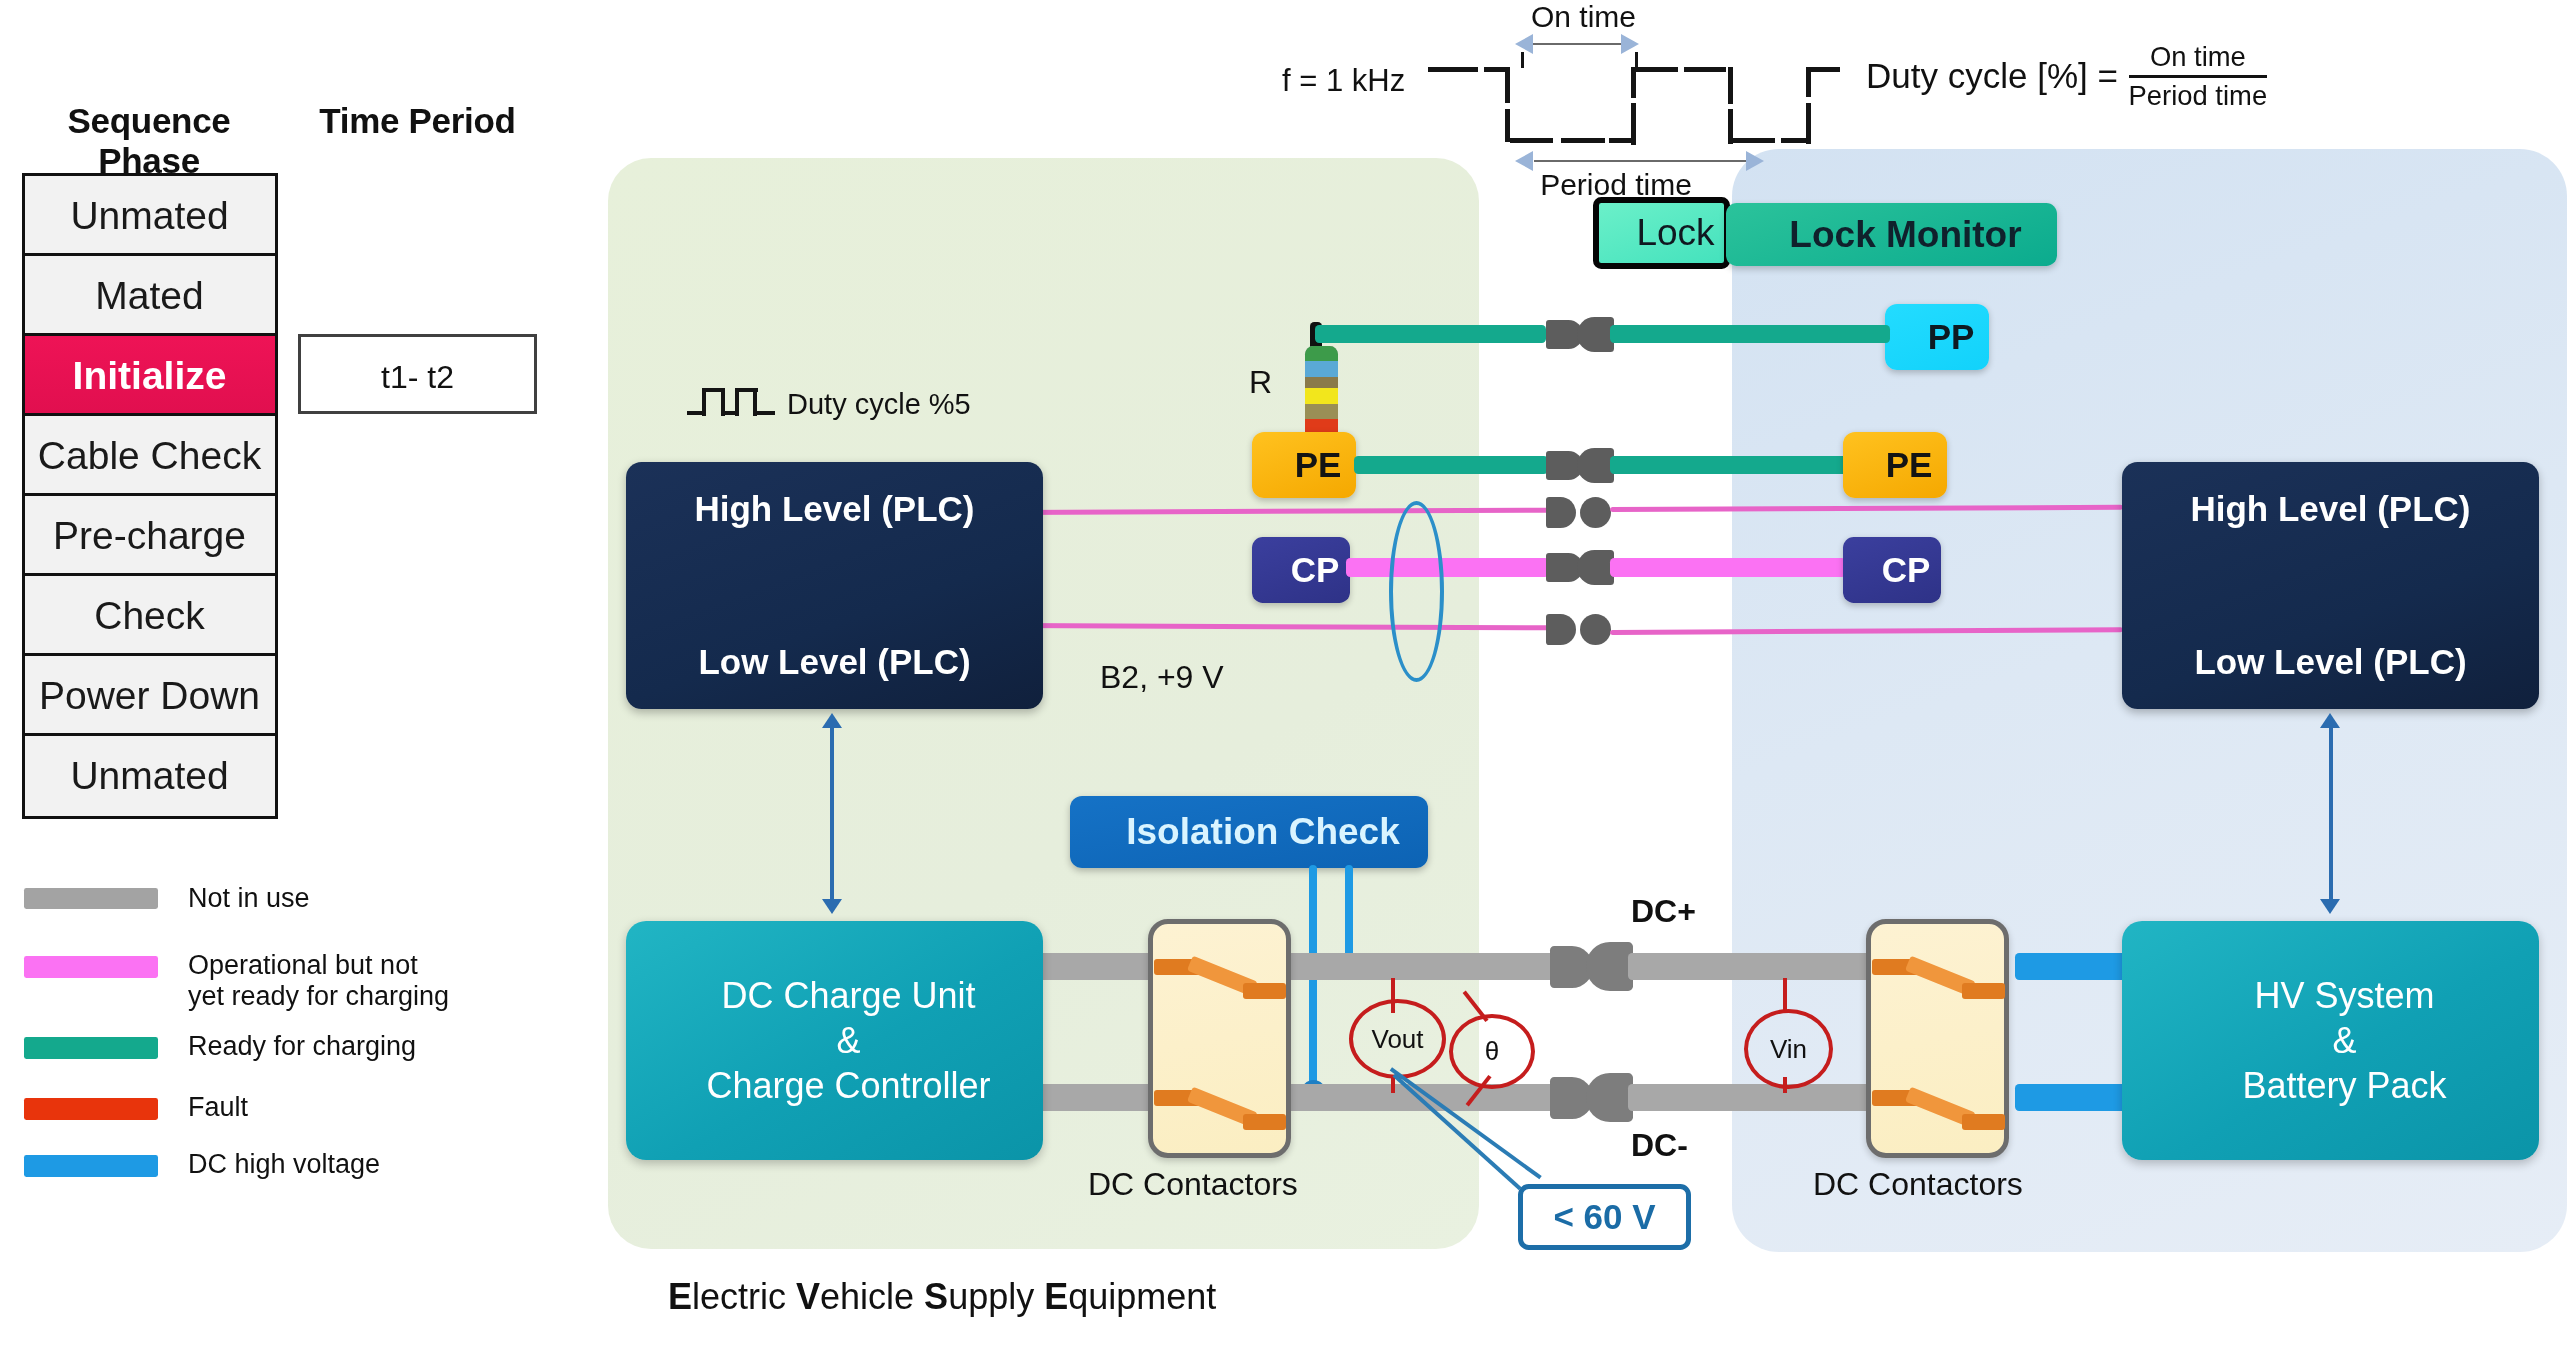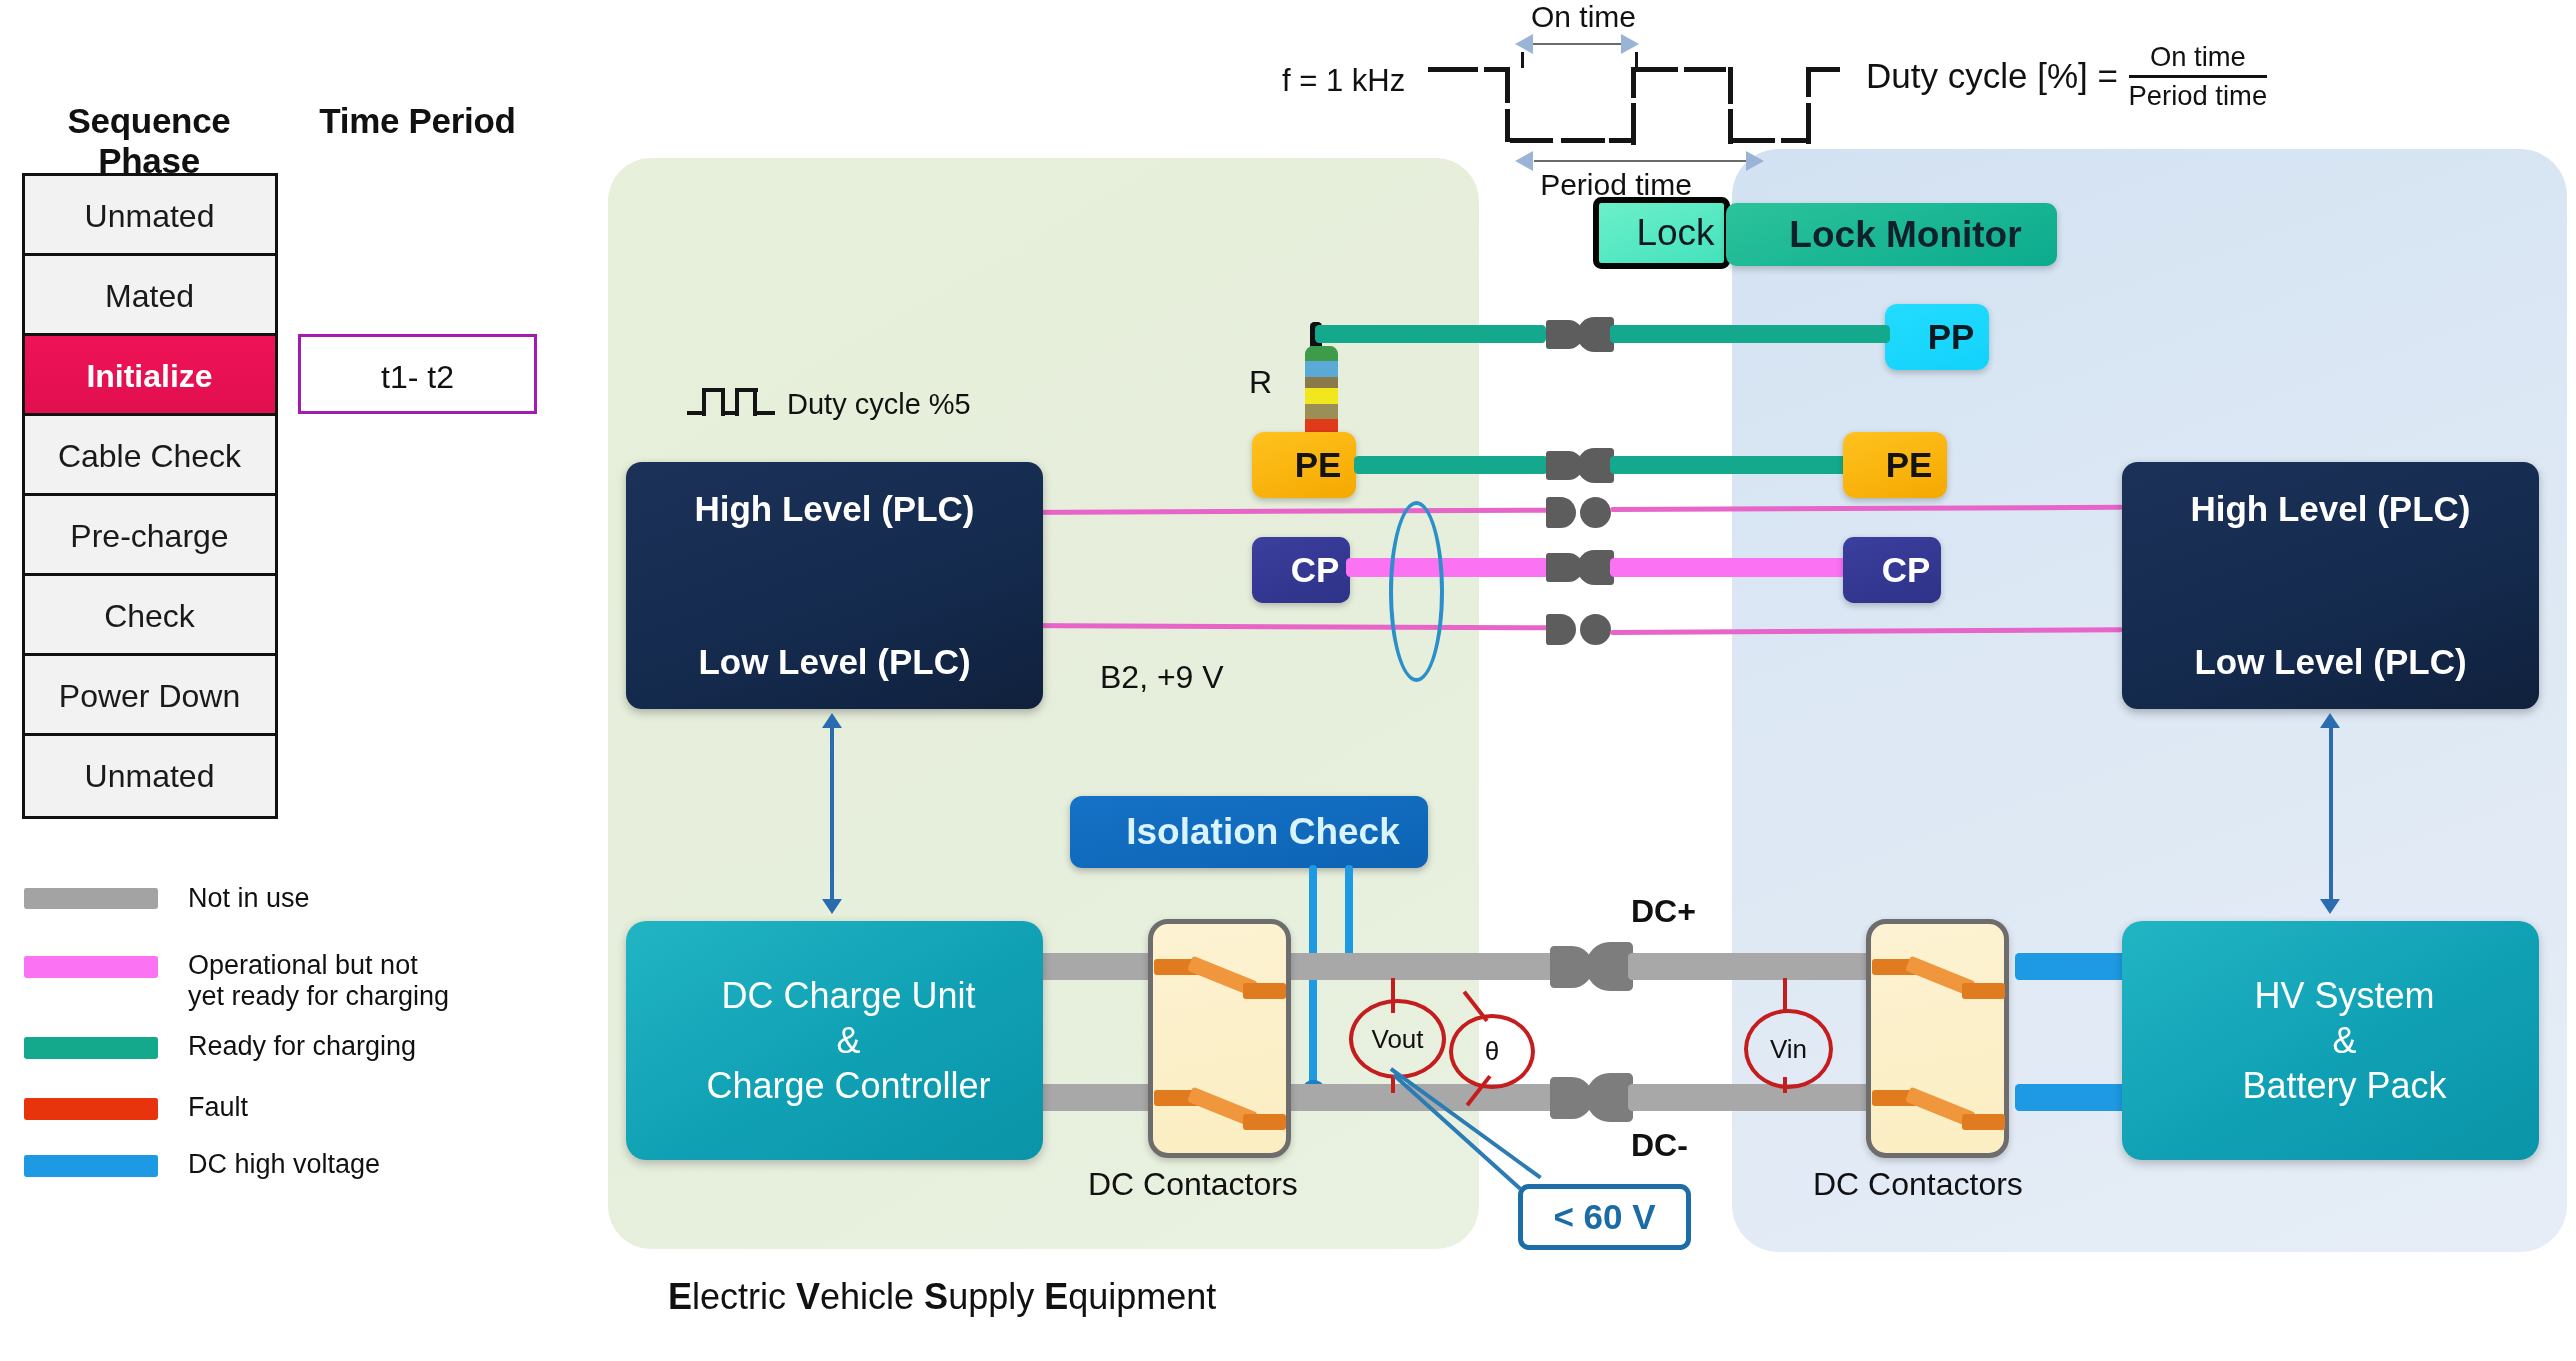--- a/index.html
+++ b/index.html
@@ -14,7 +14,7 @@
       font-size:35px;font-weight:bold;letter-spacing:-0.3px;}
   #seq-table{left:21.5px;top:173px;width:256px;border:3.6px solid #111;box-sizing:border-box;}
   #seq-table .row{height:80px;line-height:80px;text-align:center;
-      font-size:32px;color:#1a1a1a;background:#f2f2f2;
+      font-size:39px;color:#1a1a1a;background:#f2f2f2;
       border-bottom:3px solid #111;box-sizing:border-box;overflow:hidden;}
   #seq-table .row:last-child{border-bottom:none;}
   #seq-table .row.active{background:linear-gradient(180deg,#ee1356,#e10f4f);

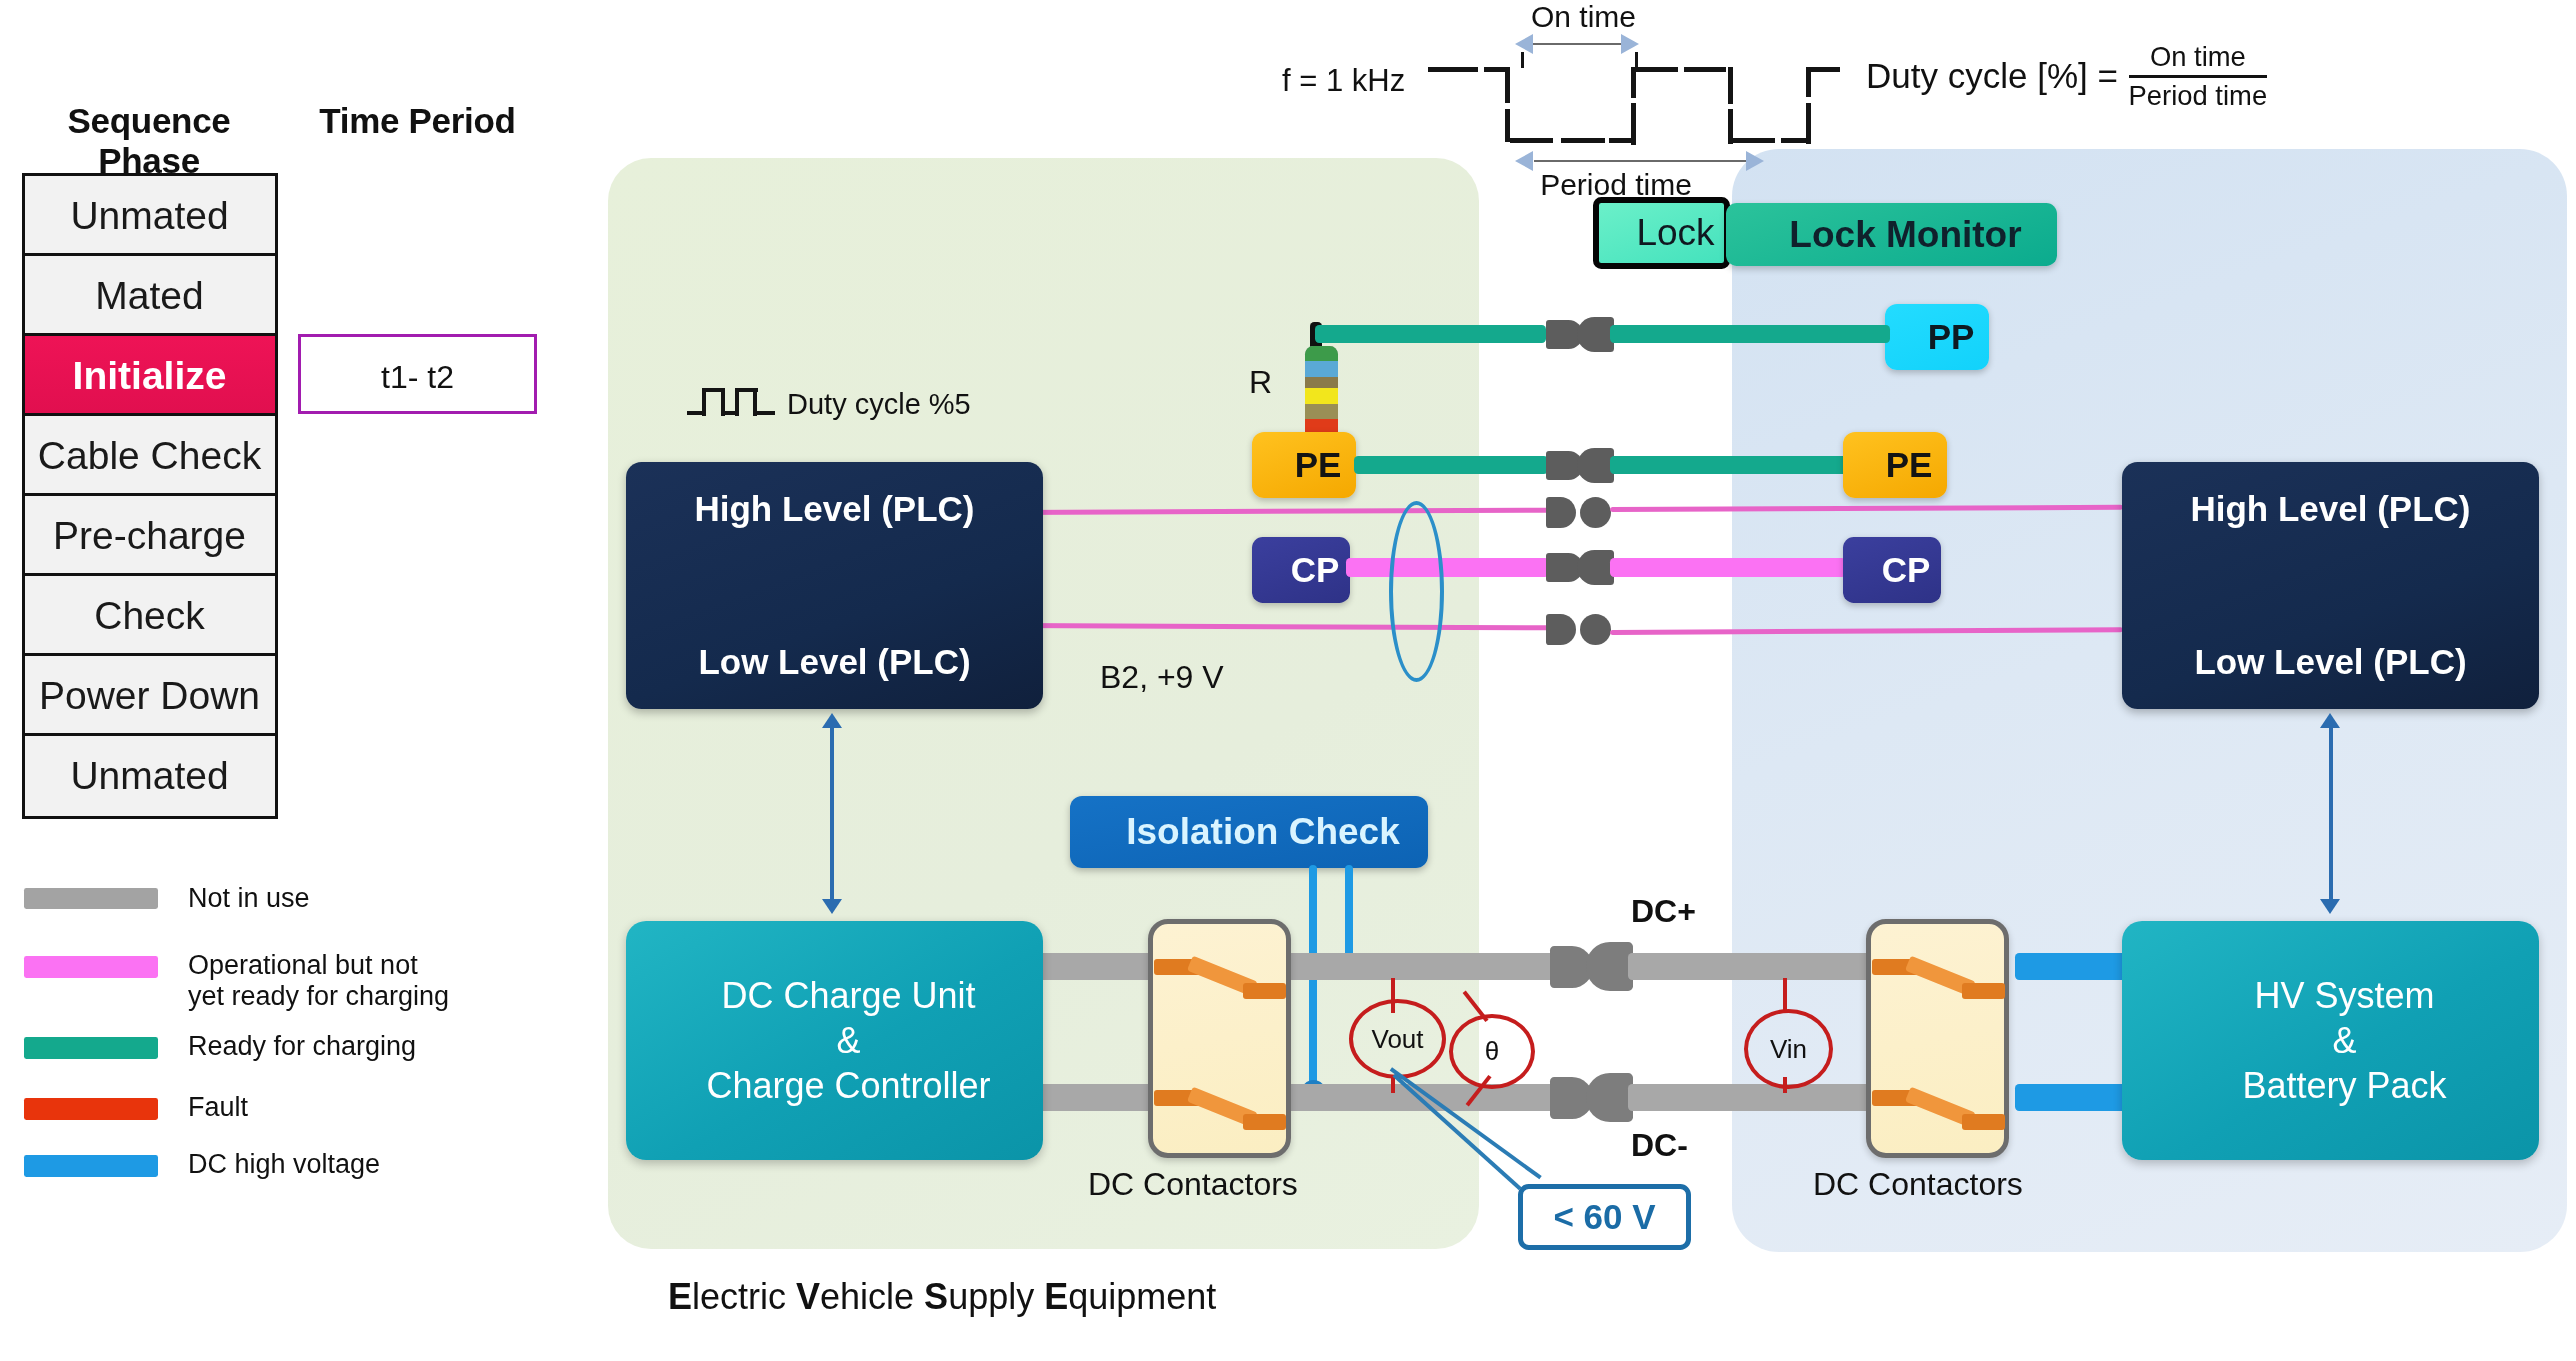--- a/index.html
+++ b/index.html
@@ -20,7 +20,7 @@
   #seq-table .row.active{background:linear-gradient(180deg,#ee1356,#e10f4f);
       color:#ffffff;font-weight:bold;}
   #time-box{left:298px;top:334px;width:239px;height:80px;line-height:80px;
-      text-align:center;font-size:32px;border:3px solid #a21caf;background:#fff;
+      text-align:center;font-size:32px;border:3px solid #404040;background:#fff;
       box-sizing:border-box;}
 
   

